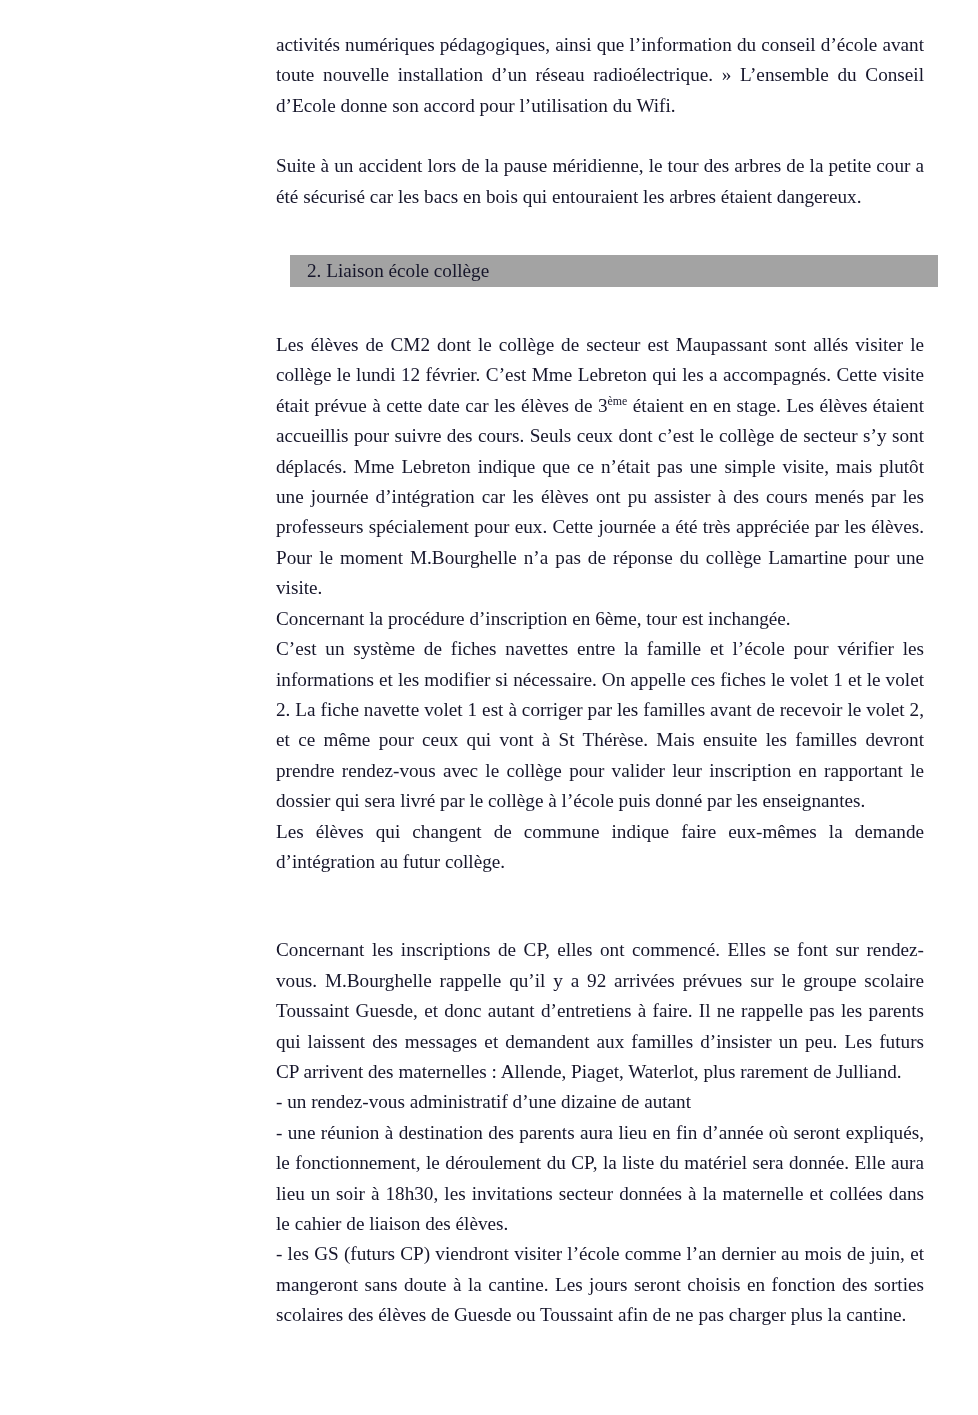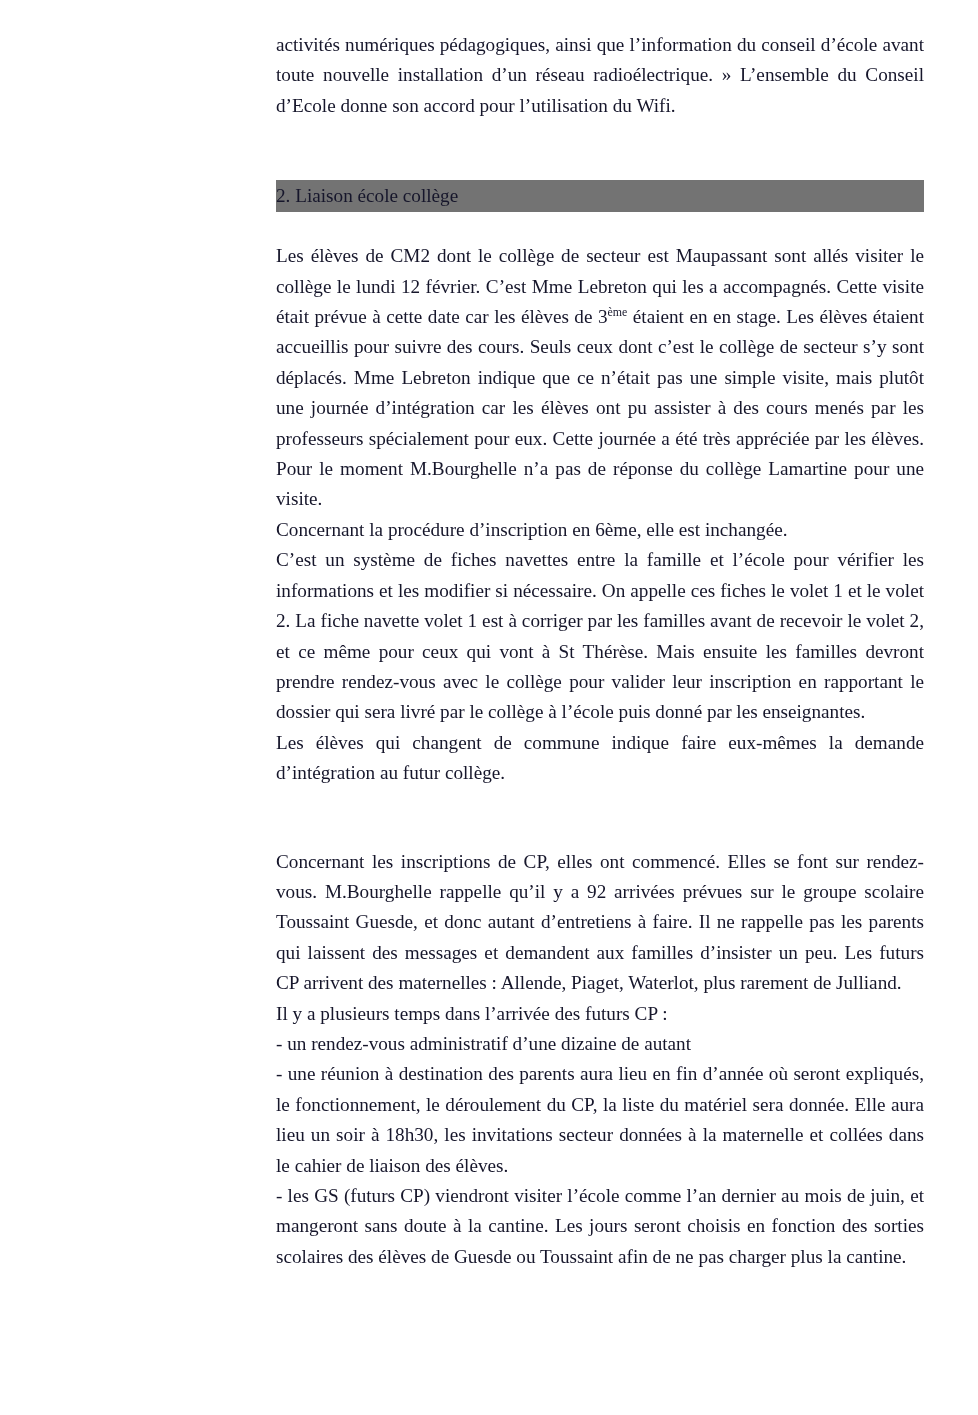--- a/index.html
+++ b/index.html
@@ -74,6 +74,7 @@
 
     <div class="gap-para"></div>
 
+    <p class="body-par last-line-left">Suite à un accident lors de la pause méridienne, le tour des arbres de la petite cour a été sécurisé car les bacs en bois qui entouraient les arbres étaient dangereux.</p>
 
     <div class="pre-heading-gap"></div>
 

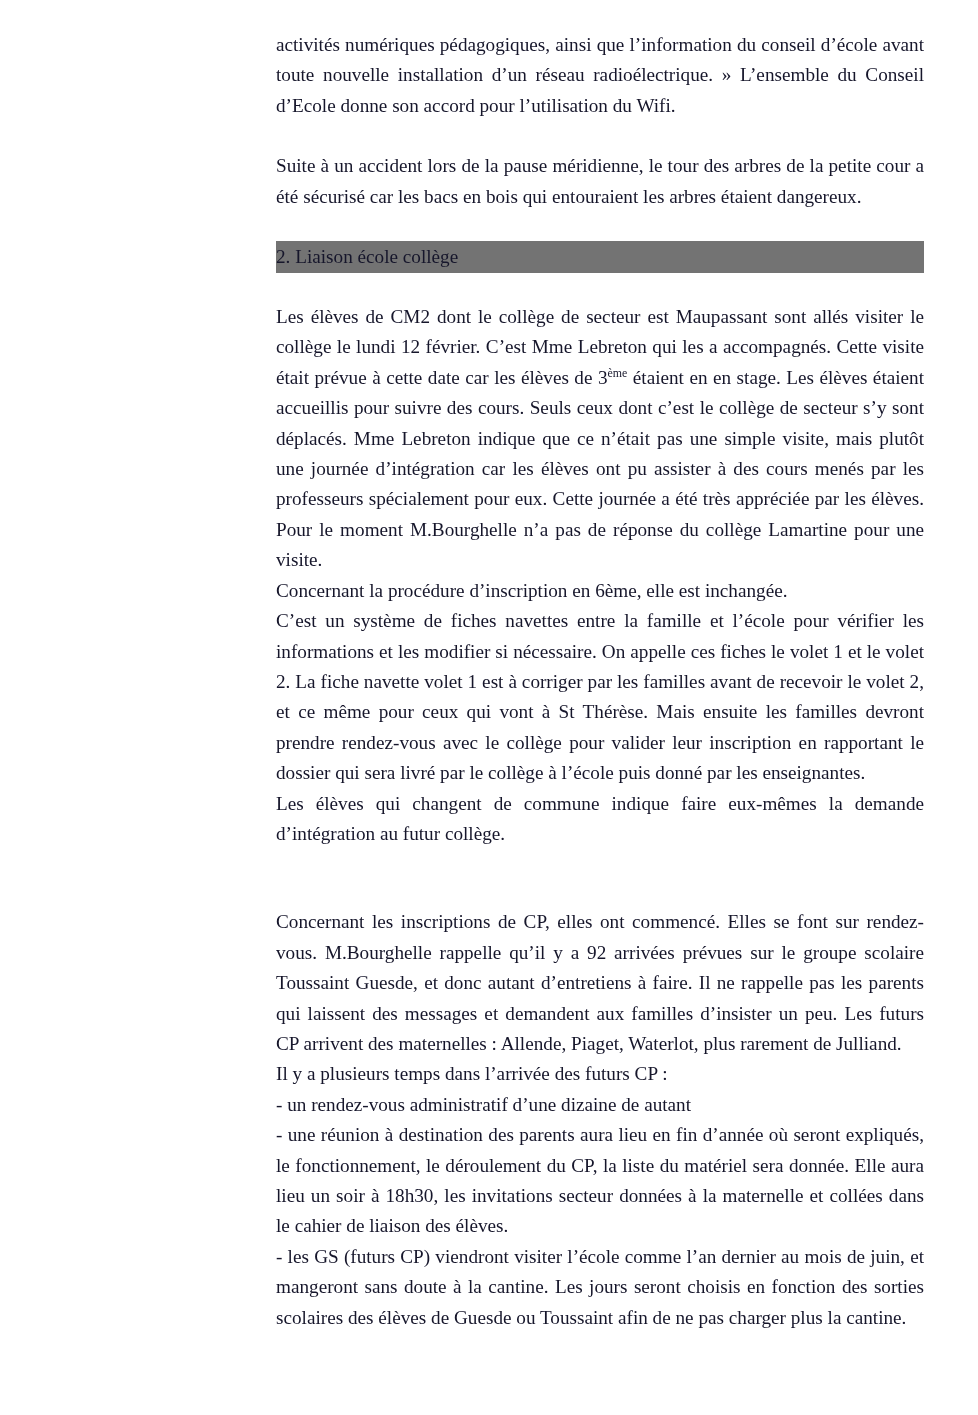--- a/index.html
+++ b/index.html
@@ -39,11 +39,11 @@
     height: 30px;
   }
   .heading-band {
-    background: #737373;
+    background: #a3a3a3;
     width: 648px;
     box-sizing: border-box;
-    padding: 3px 0 4px 0;
-    margin: 0;
+    padding: 3px 0 4px 17px;
+    margin: 14px;
   }
   .heading-band .heading-text {
     font-size: 19.2px;

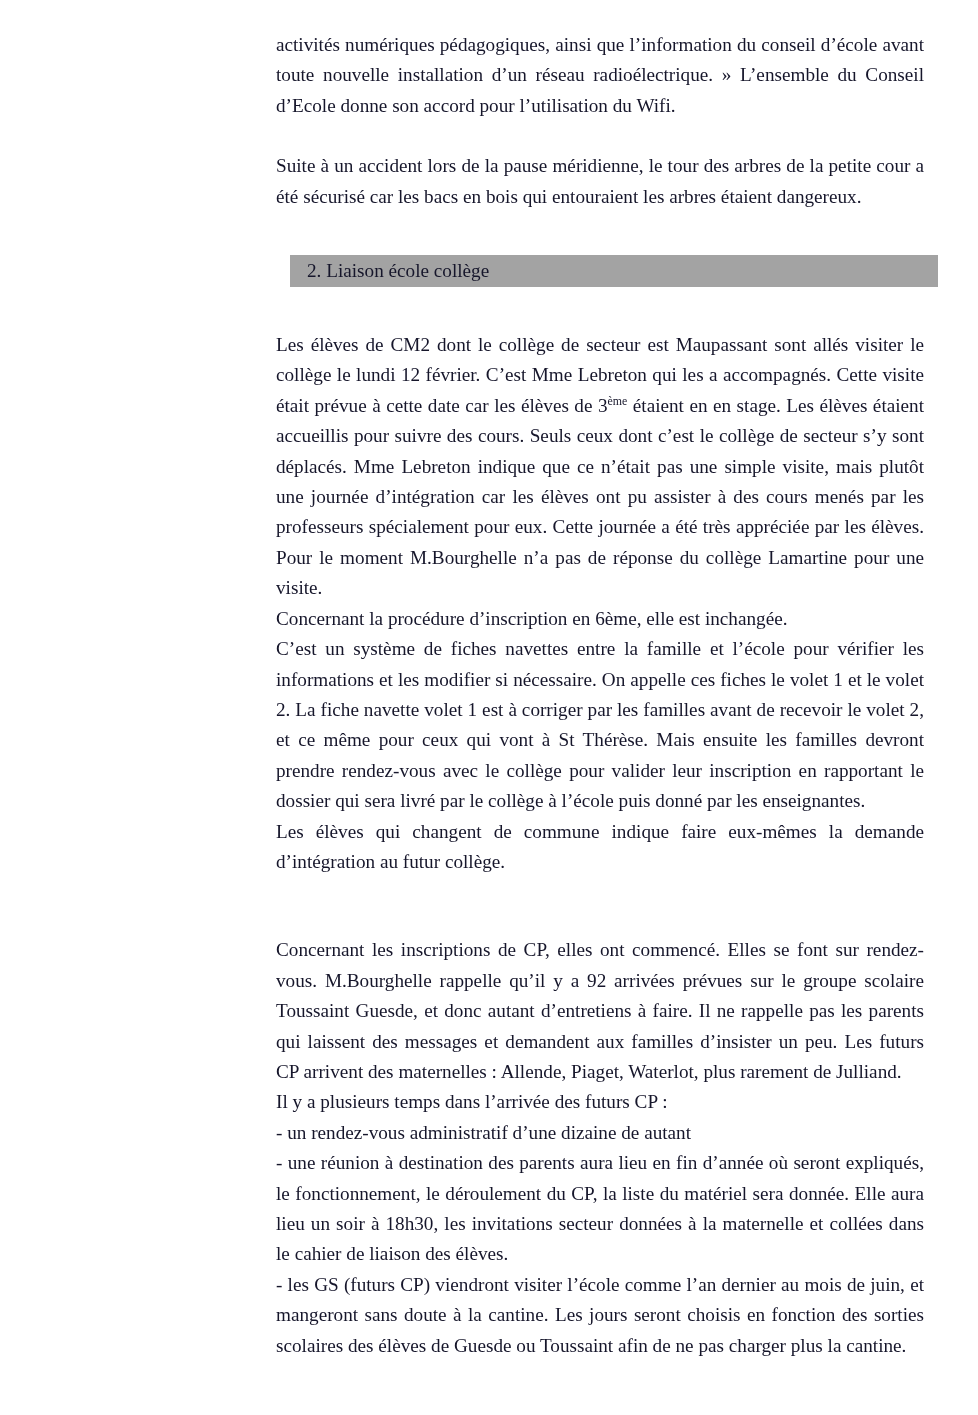--- a/index.html
+++ b/index.html
@@ -86,7 +86,7 @@
 
     <p class="body-par last-line-left"><span>Les élèves de CM2 dont le collège de secteur est Maupassant  sont allés visiter le collège le lundi 12 février.  C’est Mme Lebreton qui les a accompagnés. Cette visite était prévue à cette date car les élèves de 3</span><sup class="sup-ord">ème</sup><span> étaient en  en stage. Les élèves étaient accueillis pour suivre des cours. Seuls ceux dont c’est le collège de secteur s’y sont déplacés. Mme Lebreton indique que ce n’était pas une simple visite, mais plutôt une journée d’intégration car les élèves ont pu assister à des cours menés par les professeurs spécialement pour eux. Cette journée a été très appréciée par les élèves. Pour le moment M.Bourghelle n’a pas de réponse du collège Lamartine pour une visite.</span></p>
 
-    <p class="body-par last-line-left">Concernant la procédure d’inscription en 6ème, elle est inchangée.</p>
+    <p class="body-par last-line-left">Concernant la procédure d’inscription en 6ème, tour est inchangée.</p>
 
     <p class="body-par last-line-left">C’est un système de fiches navettes entre la famille et l’école pour vérifier les informations et les modifier si nécessaire. On appelle ces fiches le volet 1 et le volet 2.  La fiche navette volet 1 est à corriger par les familles avant de recevoir le volet 2, et ce même pour ceux qui vont à St Thérèse. Mais ensuite les familles devront prendre rendez-vous avec le collège pour valider leur inscription en rapportant le dossier qui sera livré par le collège à l’école puis donné par les enseignantes.</p>
 

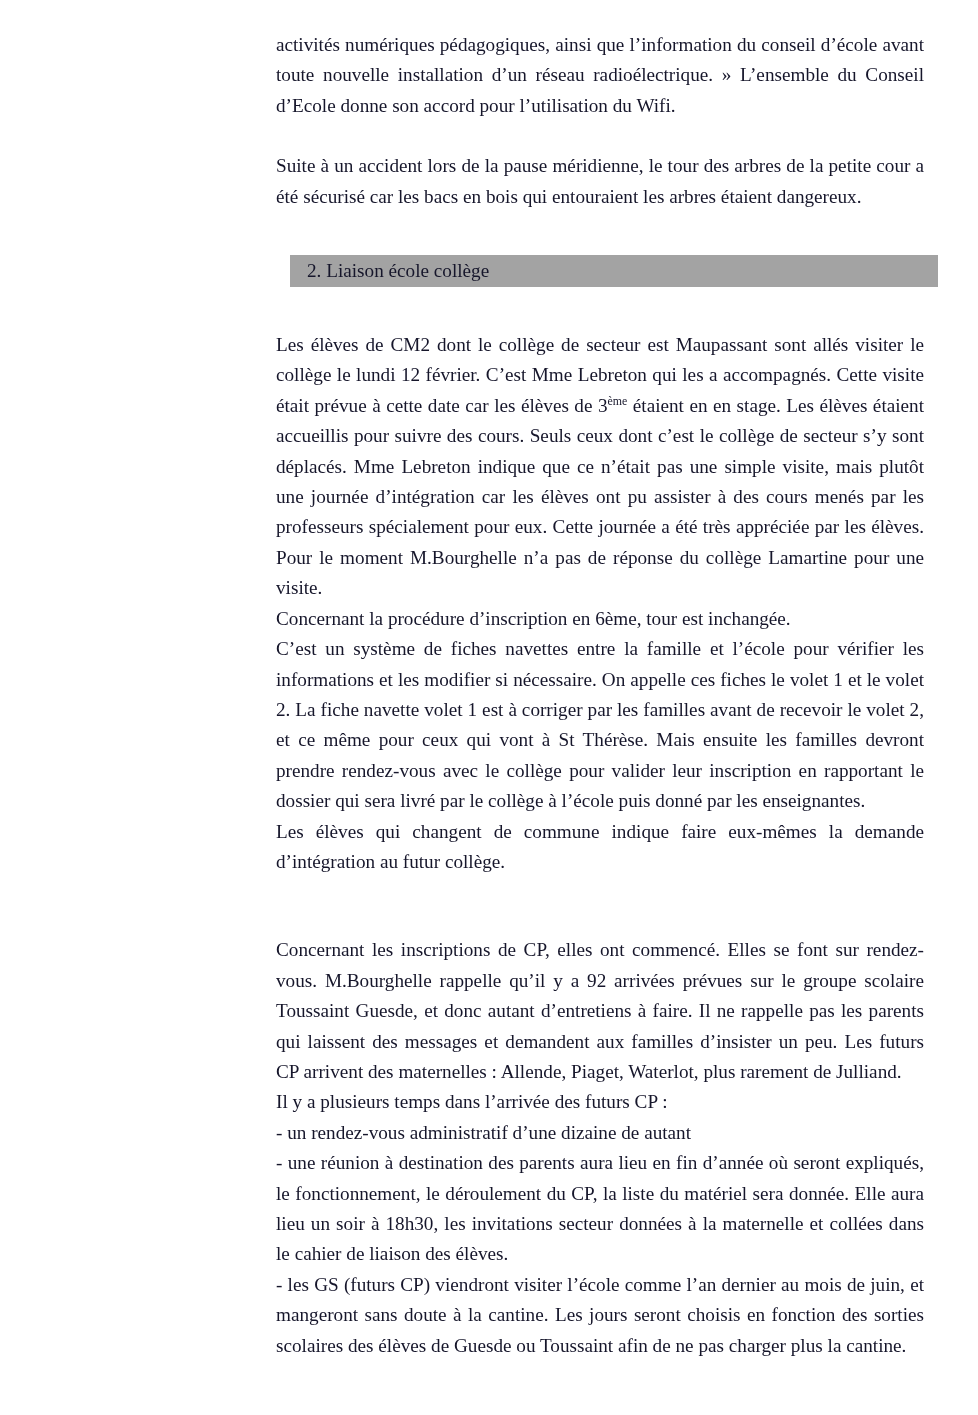--- a/index.html
+++ b/index.html
@@ -100,7 +100,6 @@
 
     <p class="body-par last-line-left">Concernant les inscriptions de CP, elles ont commencé. Elles se font sur rendez-vous. M.Bourghelle rappelle qu’il y a 92 arrivées prévues sur le groupe scolaire Toussaint Guesde, et donc autant d’entretiens à faire. Il ne rappelle pas les parents qui laissent des messages et demandent aux familles d’insister un peu.  Les futurs CP arrivent des maternelles : Allende, Piaget, Waterlot, plus rarement de Julliand.</p>
 
-    <p class="body-par last-line-left">Il y a plusieurs temps dans l’arrivée des futurs CP :</p>
 
     <p class="body-par last-line-left">- un rendez-vous administratif d’une dizaine de autant</p>
 

